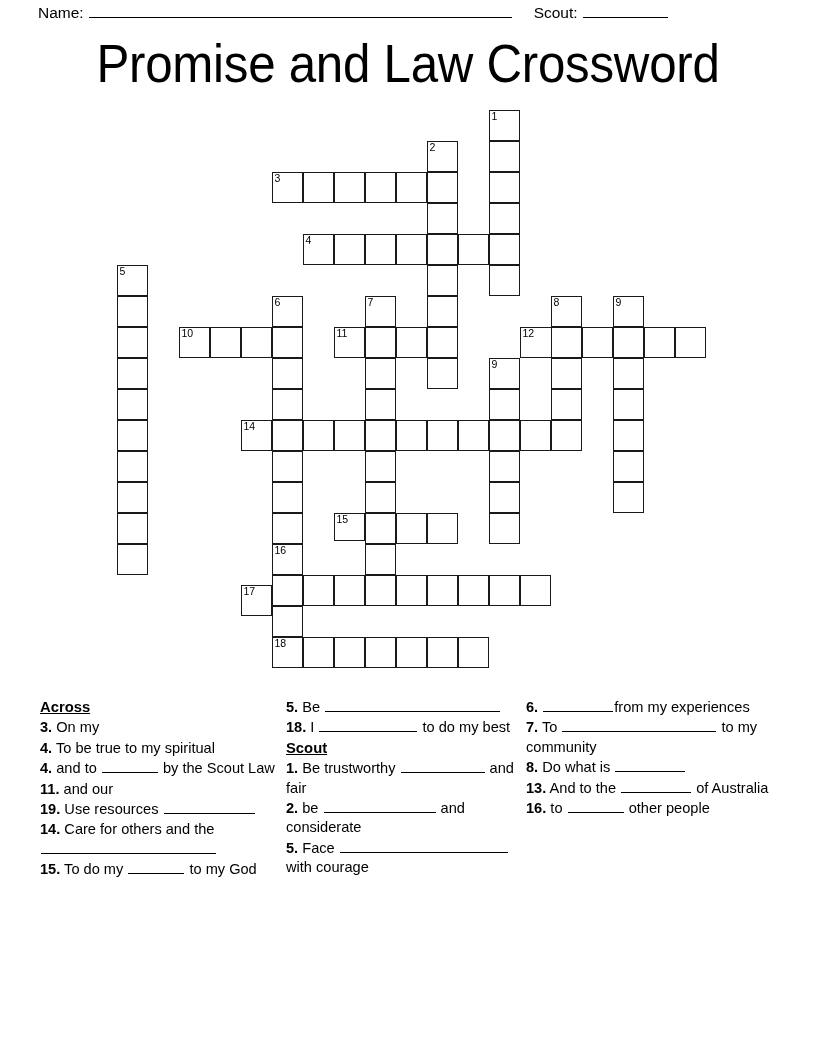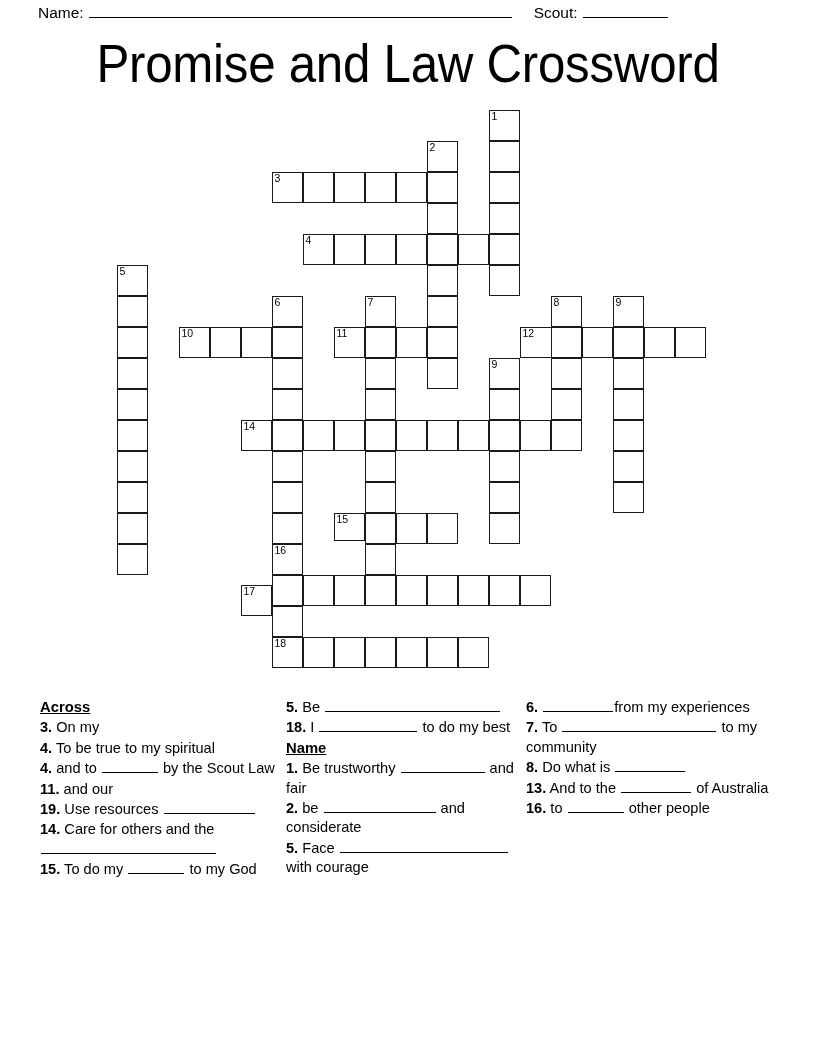--- a/index.html
+++ b/index.html
@@ -322,7 +322,7 @@
       <span>I <span class="blank" style="width: 98px;"></span> to do my best</span>
     </div>
 
-    <div class="section-head">Name</div>
+    <div class="section-head">Scout</div>
 
     <div class="clue">
       <span class="n">1.</span>

